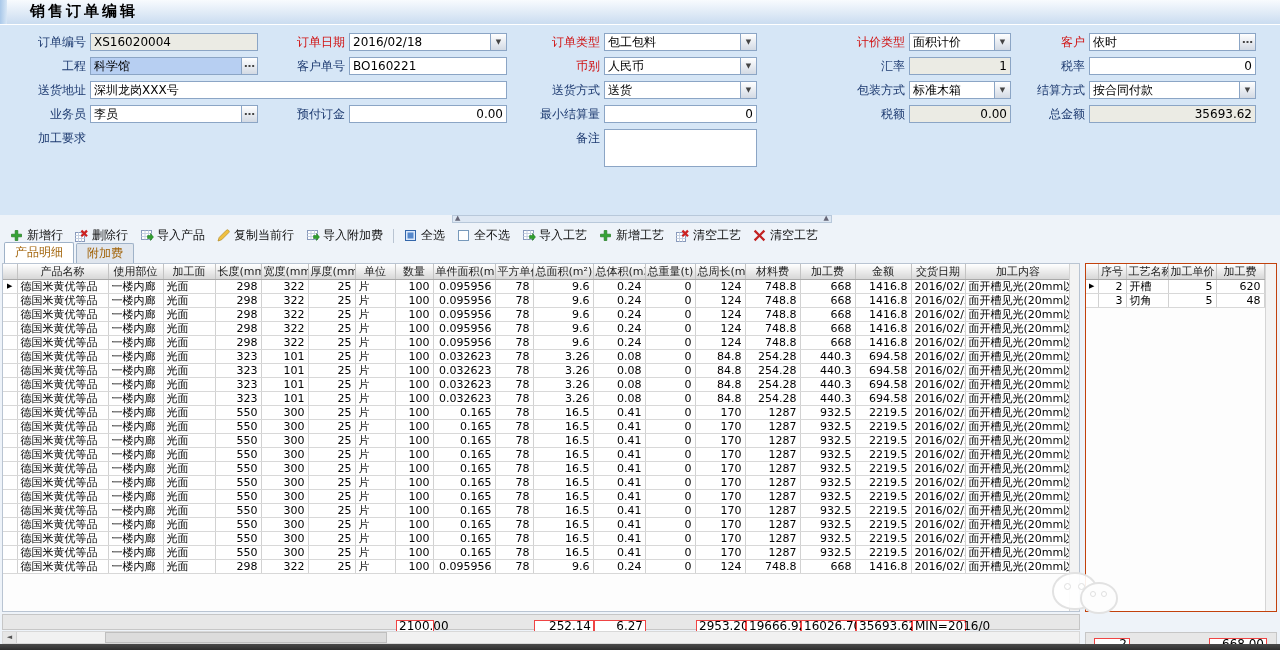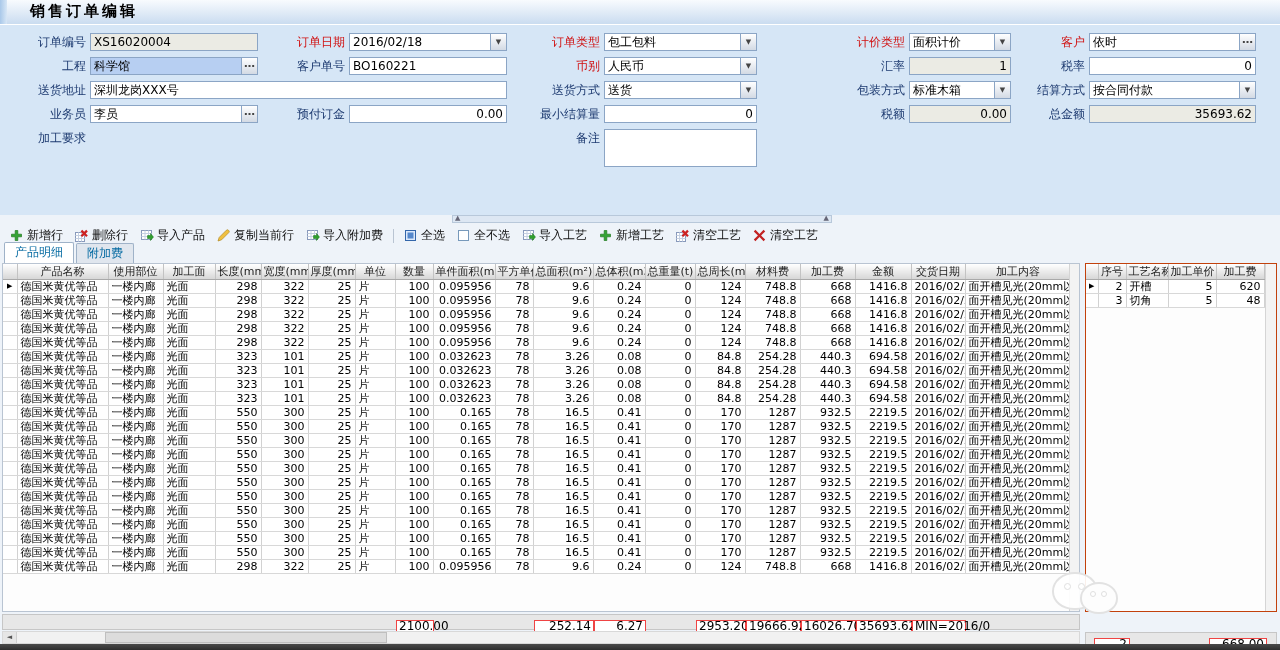--- a/index.html
+++ b/index.html
@@ -45,7 +45,7 @@
   
   #tabs{position:absolute;left:4px;top:246px;height:17px;display:flex;align-items:flex-end;}
   .tab{font-size:12px;padding:1px 10px 1px 10px;border:1px solid #9fb2c8;border-bottom:none;
-    background:#e0e6ee;color:#0369a1;margin-right:2px;border-radius:2px 2px 0 0;}
+    background:#e0e6ee;color:#a16207;margin-right:2px;border-radius:2px 2px 0 0;}
   .tab.active{background:#ffffff;position:relative;z-index:2;padding-bottom:2px;}
 
   

